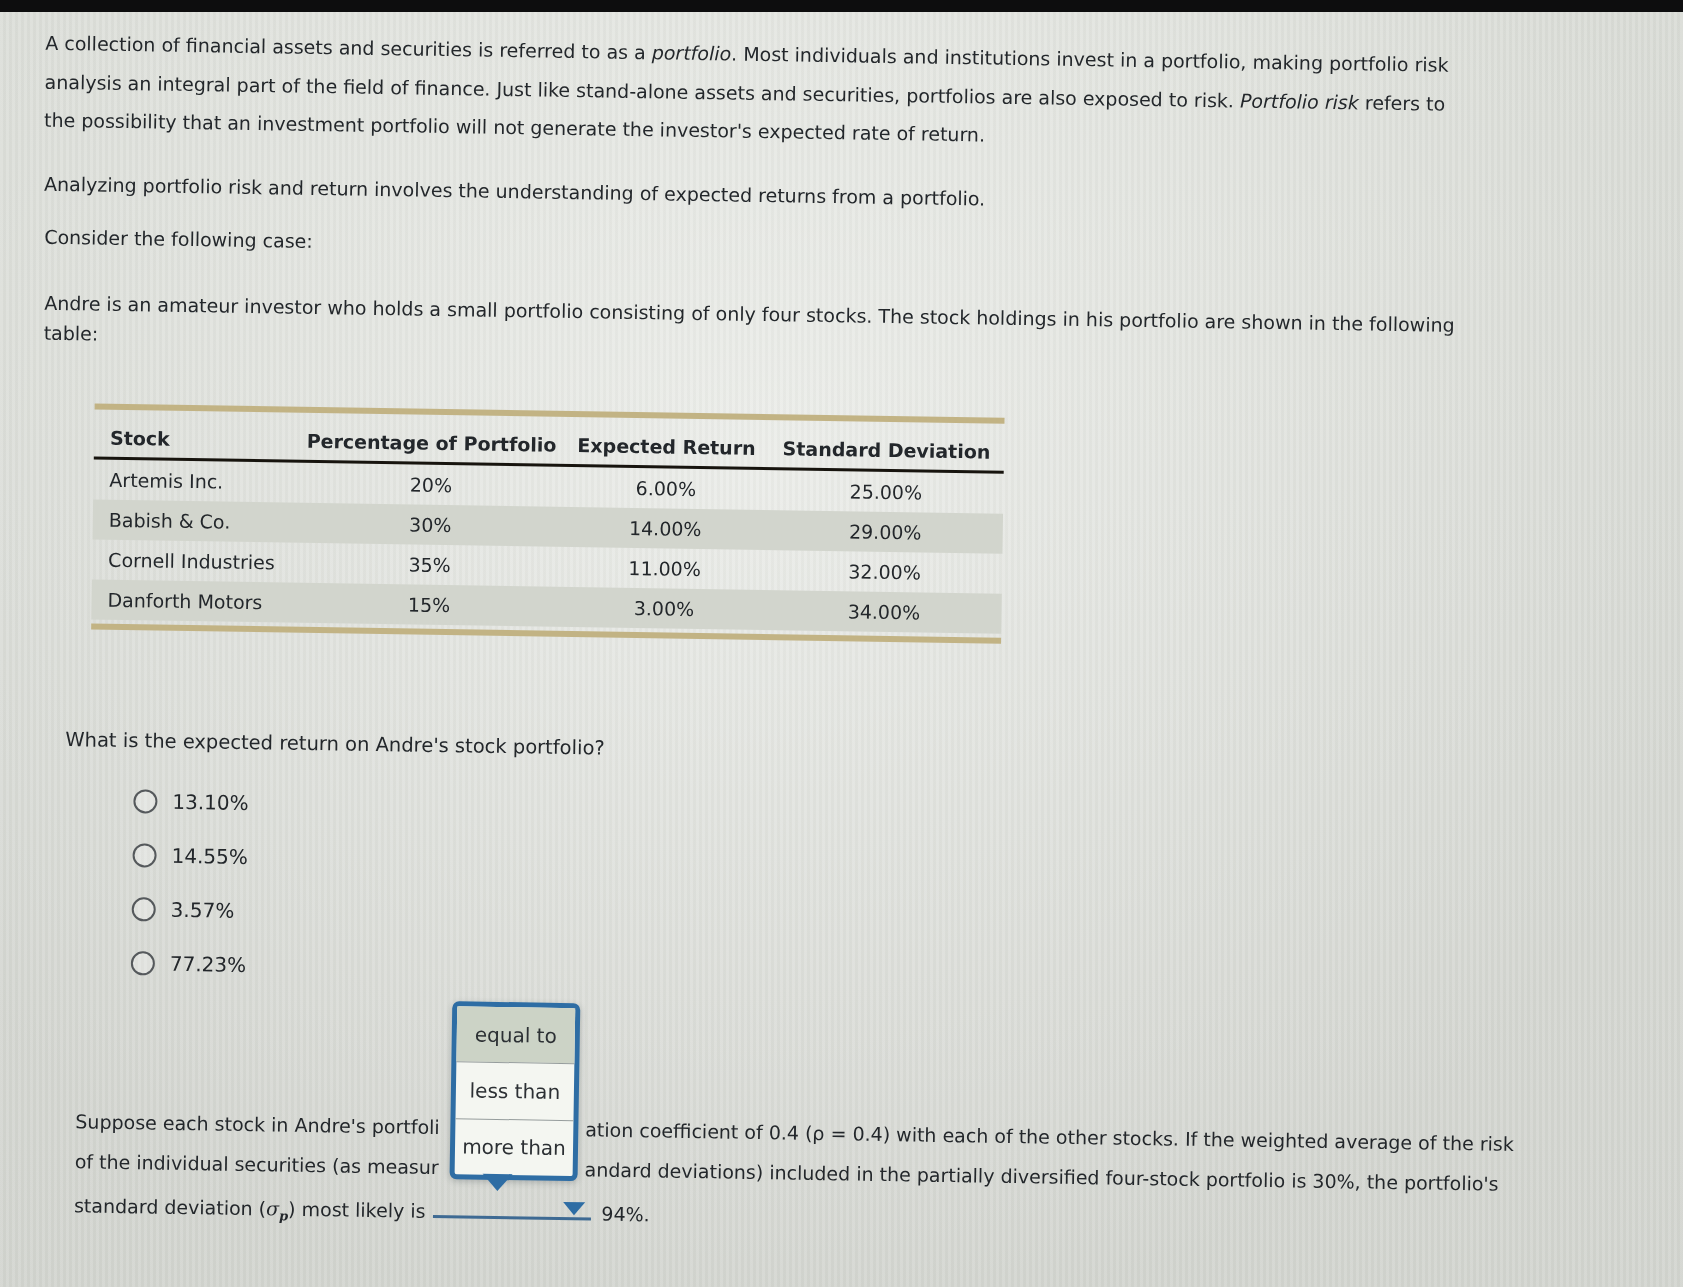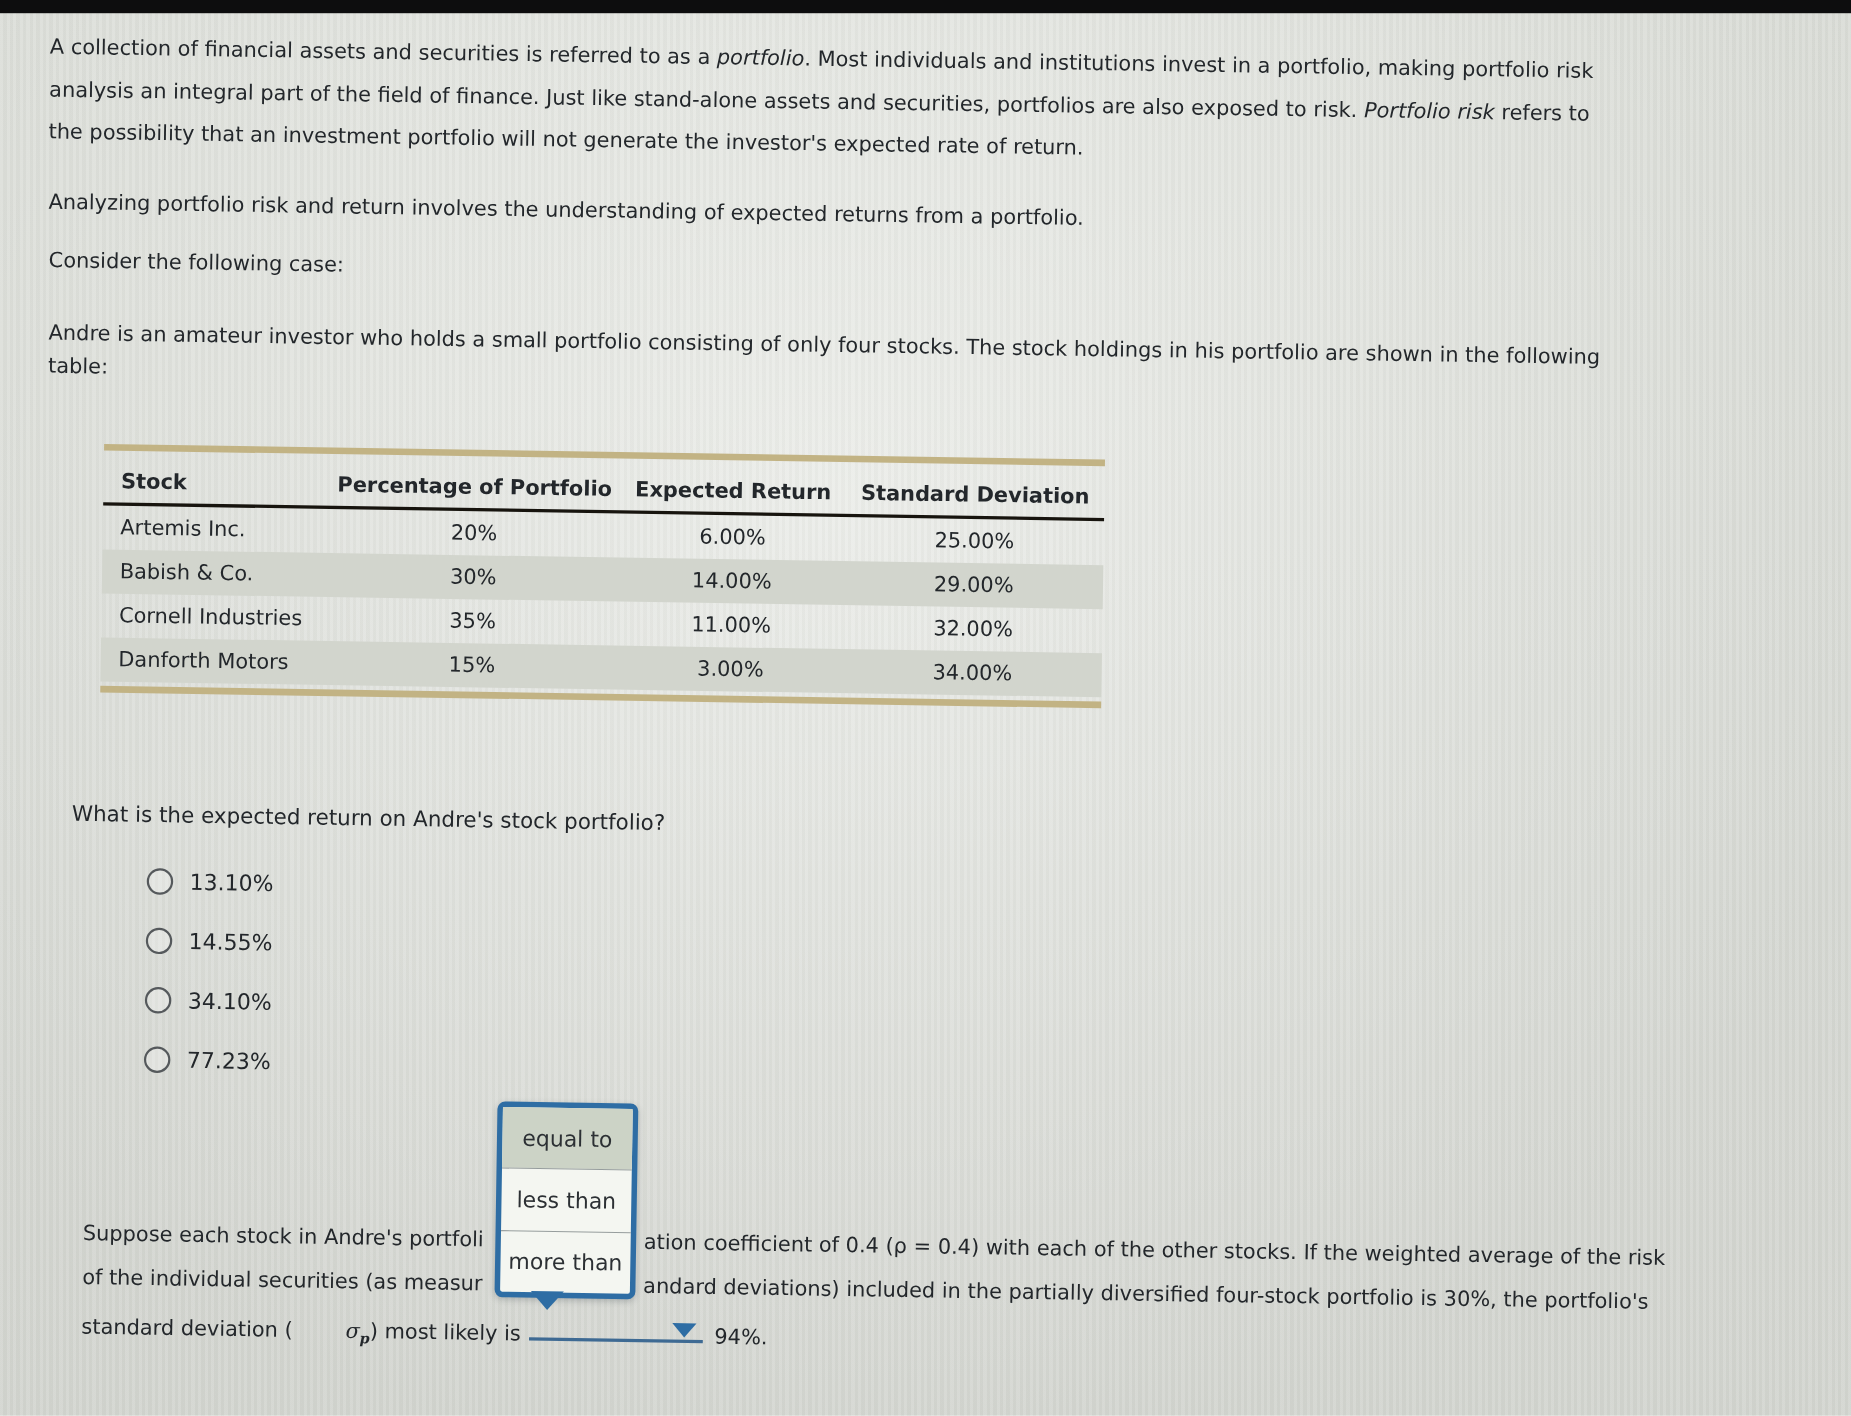--- a/index.html
+++ b/index.html
@@ -124,7 +124,7 @@
   </div>
   <div class="opt" style="top:894px">
     <span class="radio"></span>
-    <span class="optlabel">34.10%</span>
+    <span class="optlabel">3.57%</span>
   </div>
   <div class="opt" style="top:948px">
     <span class="radio"></span>

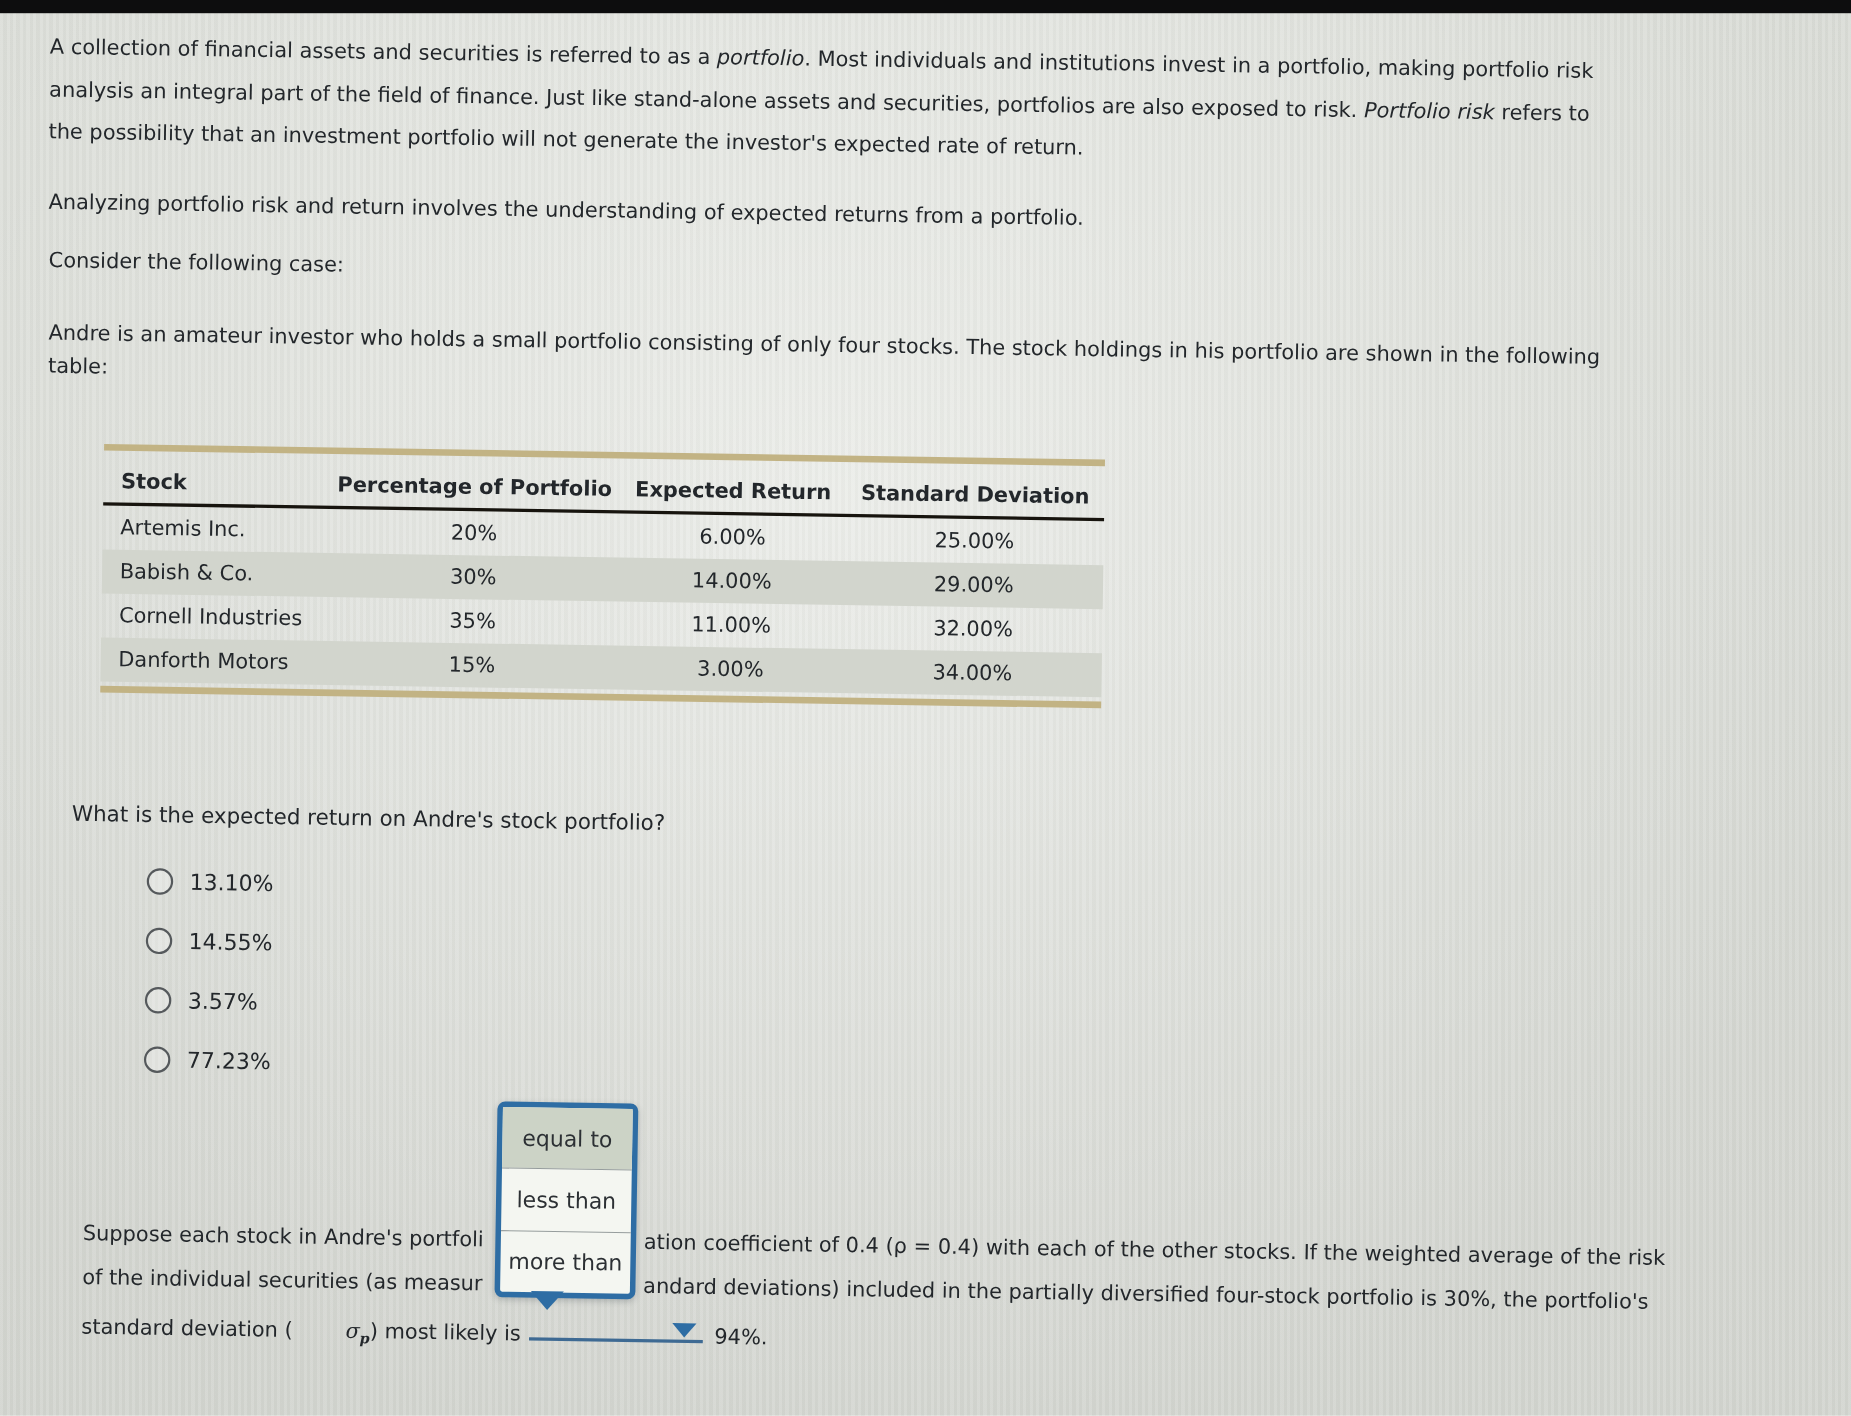--- a/index.html
+++ b/index.html
@@ -38,7 +38,7 @@
   .optlabel{font-size:20px;}
 
   
-  .subwrap{font-family:"DejaVu Serif","Liberation Serif",serif;font-style:italic;margin-left:48px;}
+  .subwrap{font-family:"DejaVu Serif","Liberation Serif",serif;font-style:italic;}
   .subwrap sub{font-size:13px;font-weight:bold;}
   .blank{display:inline-block;position:relative;width:158px;height:20px;
          border-bottom:3px solid #3e6a93;margin:0 10px 0 8px;vertical-align:baseline;cursor:pointer;}

